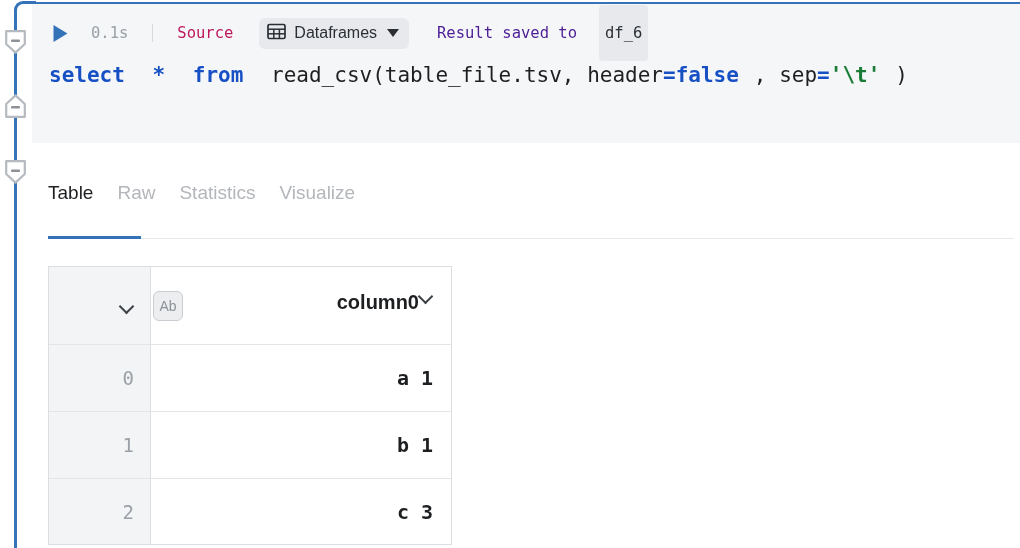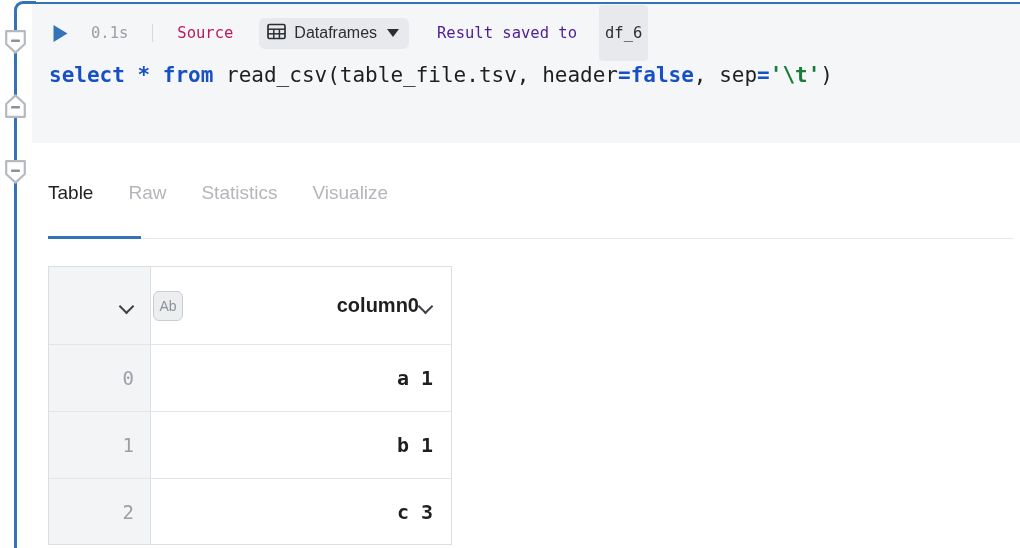--- a/index.html
+++ b/index.html
@@ -147,7 +147,7 @@
   .op-blue { color: #1750c4; font-weight: bold; }
   .str { color: #197d38; font-weight: bold; }
   .str-q { color: #197d38; font-weight: bold; }
-  .plain { color: #1d1f21; }
+  .plain { color: #1d1f21; padding-left: 15px; }
 
   
   .tabs {

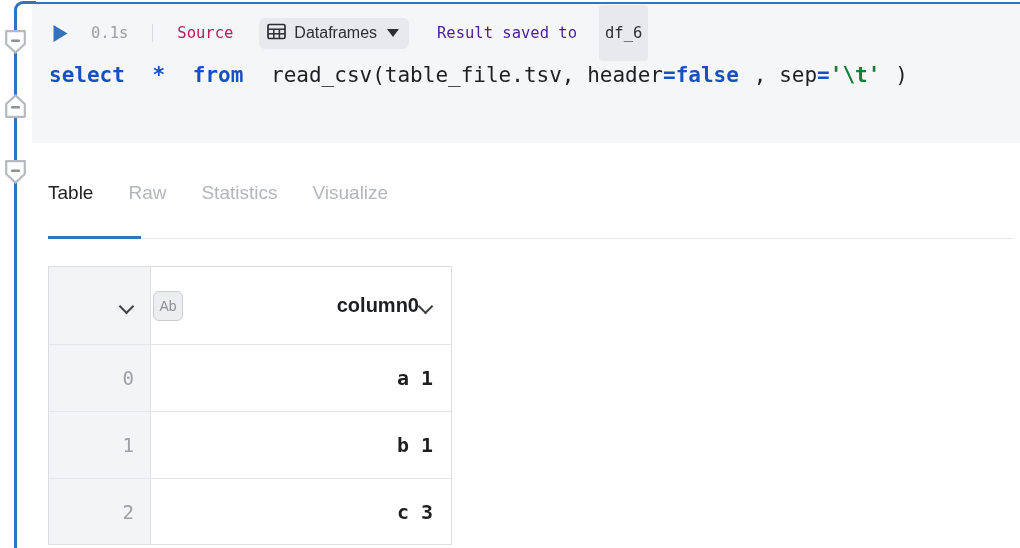--- a/index.html
+++ b/index.html
@@ -156,7 +156,7 @@
     top: 182px;
     display: flex;
     align-items: flex-end;
-    gap: 16px;
+    gap: 5px;
   }
   .tab {
     font-size: 19px;

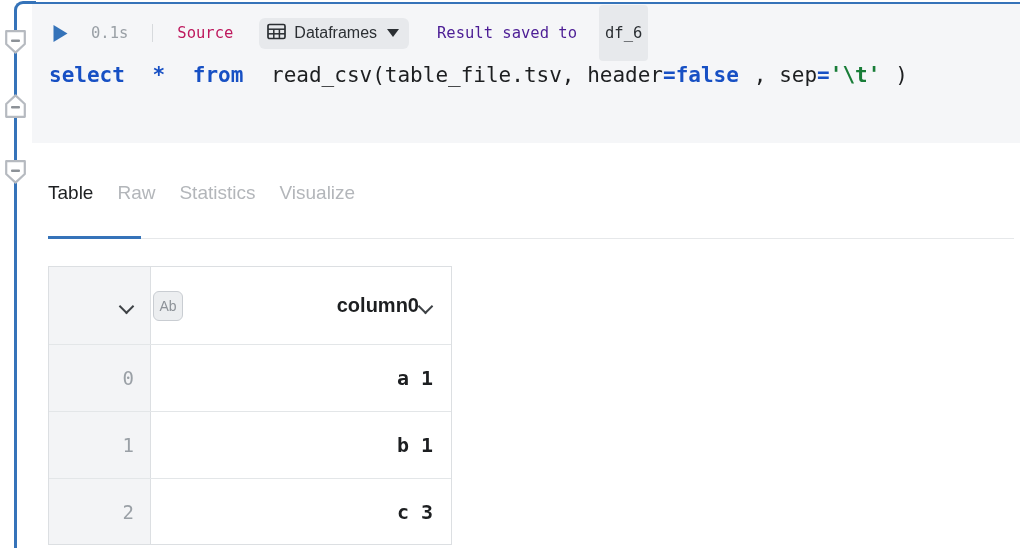--- a/index.html
+++ b/index.html
@@ -238,7 +238,7 @@
 
   .head-data-inner {
     display: flex;
-    align-items: center;
+    align-items: flex-start;
     justify-content: flex-end;
     width: 100%;
     gap: 0;

